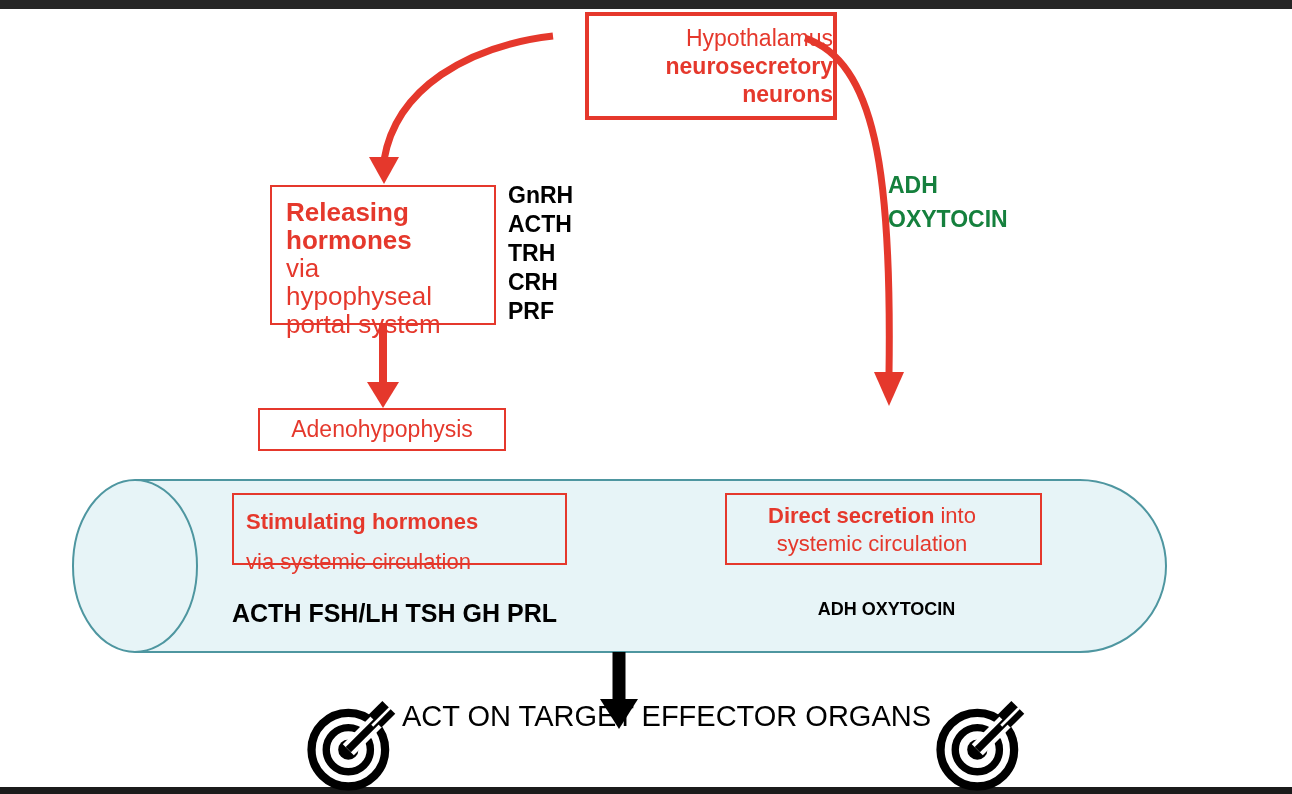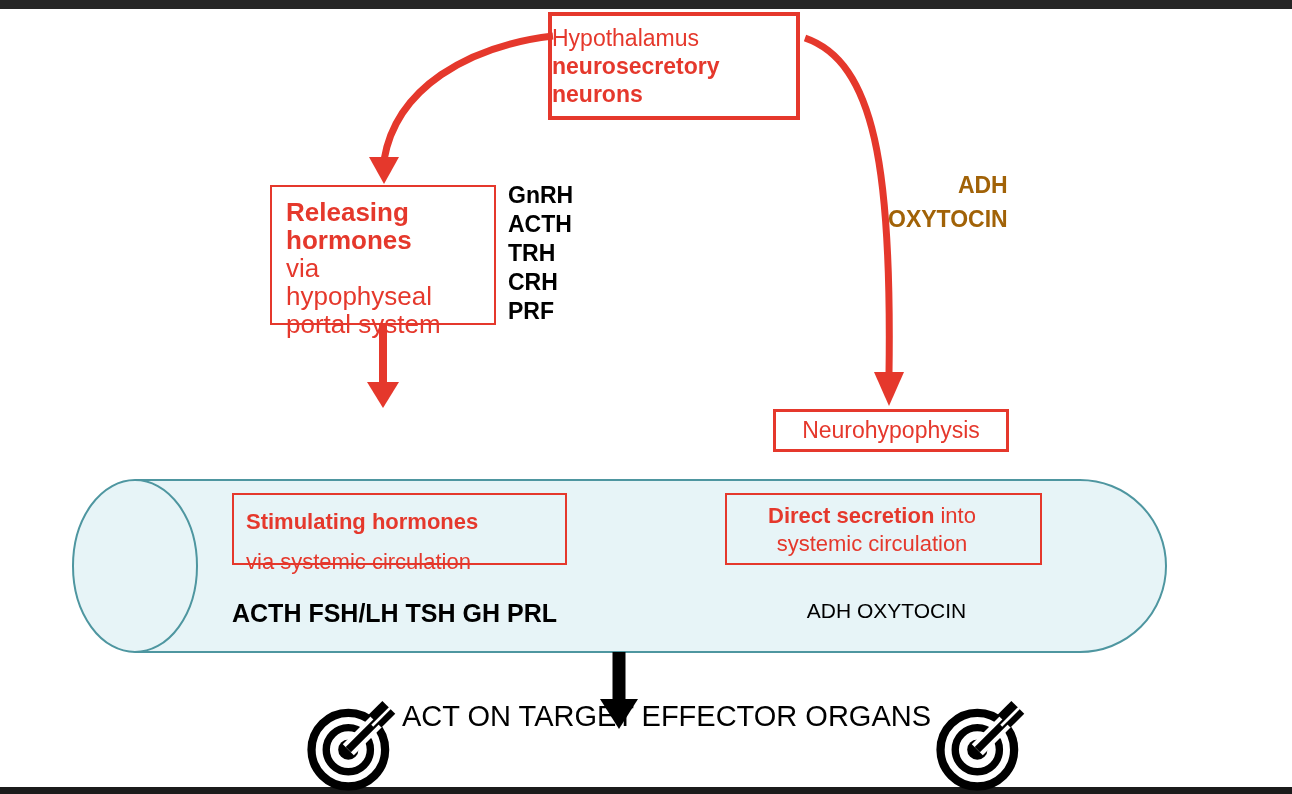--- a/index.html
+++ b/index.html
@@ -22,10 +22,10 @@
   .redbox{border:2px solid #e5382c;background:transparent;z-index:2;}
 
   #hypothalamus-box{
-    left:548px;top:12px;width:252px;height:108px;
+    left:585px;top:12px;width:252px;height:108px;
     border:4px solid #e5382c;
     display:flex;align-items:center;justify-content:center;
-    text-align:left;font-size:23px;line-height:28px;z-index:2;
+    text-align:right;font-size:23px;line-height:28px;z-index:2;
   }
   #hypothalamus-box .sub{font-weight:bold;}
 

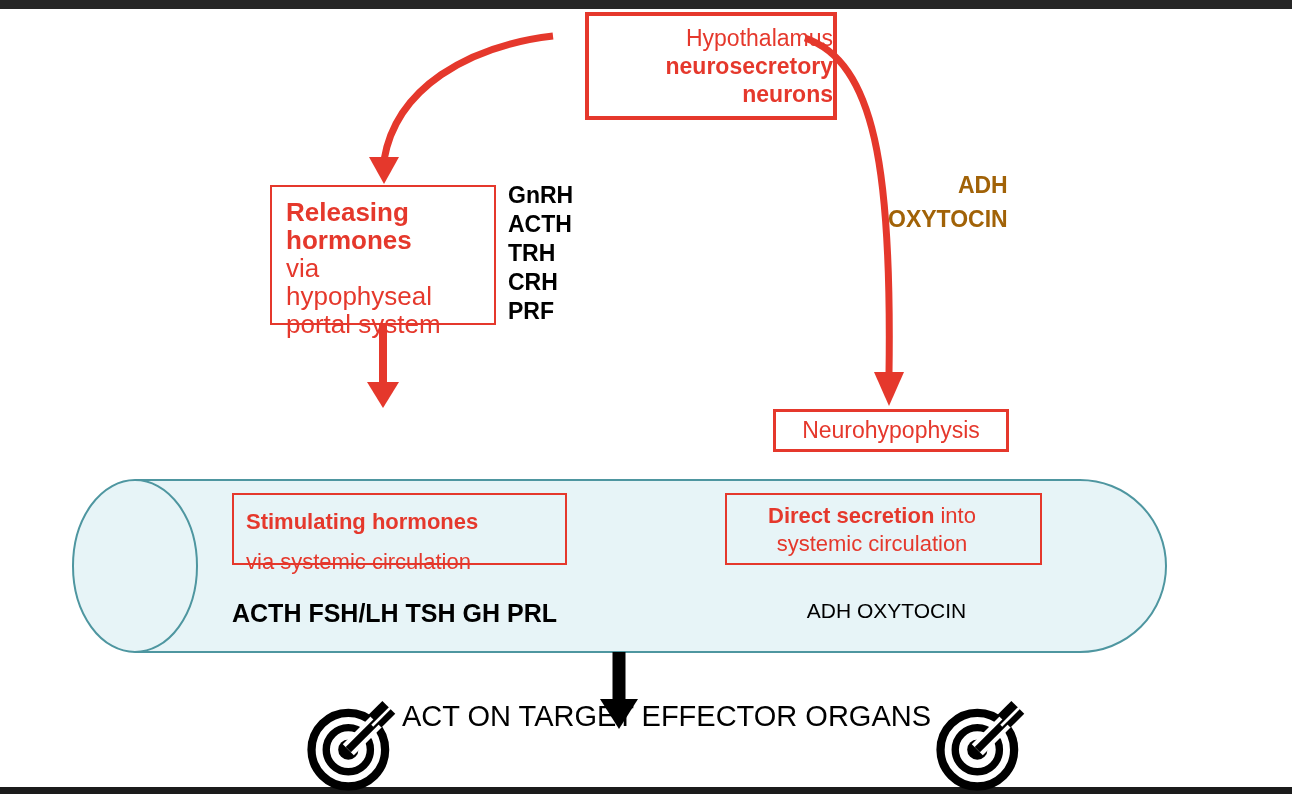--- a/index.html
+++ b/index.html
@@ -38,7 +38,7 @@
 
   #gnrh-list{left:508px;top:181px;z-index:2;font-weight:bold;font-size:23px;line-height:29px;color:#000;}
 
-  #adh-top-label{left:888px;top:168px;z-index:2;font-weight:bold;font-size:23px;line-height:34px;color:#a16207;text-align:right;}
+  #adh-top-label{left:888px;top:168px;z-index:2;font-weight:bold;font-size:23px;line-height:34px;color:#15803d;}
 
   #adeno-box{
     left:258px;top:408px;width:248px;height:43px;

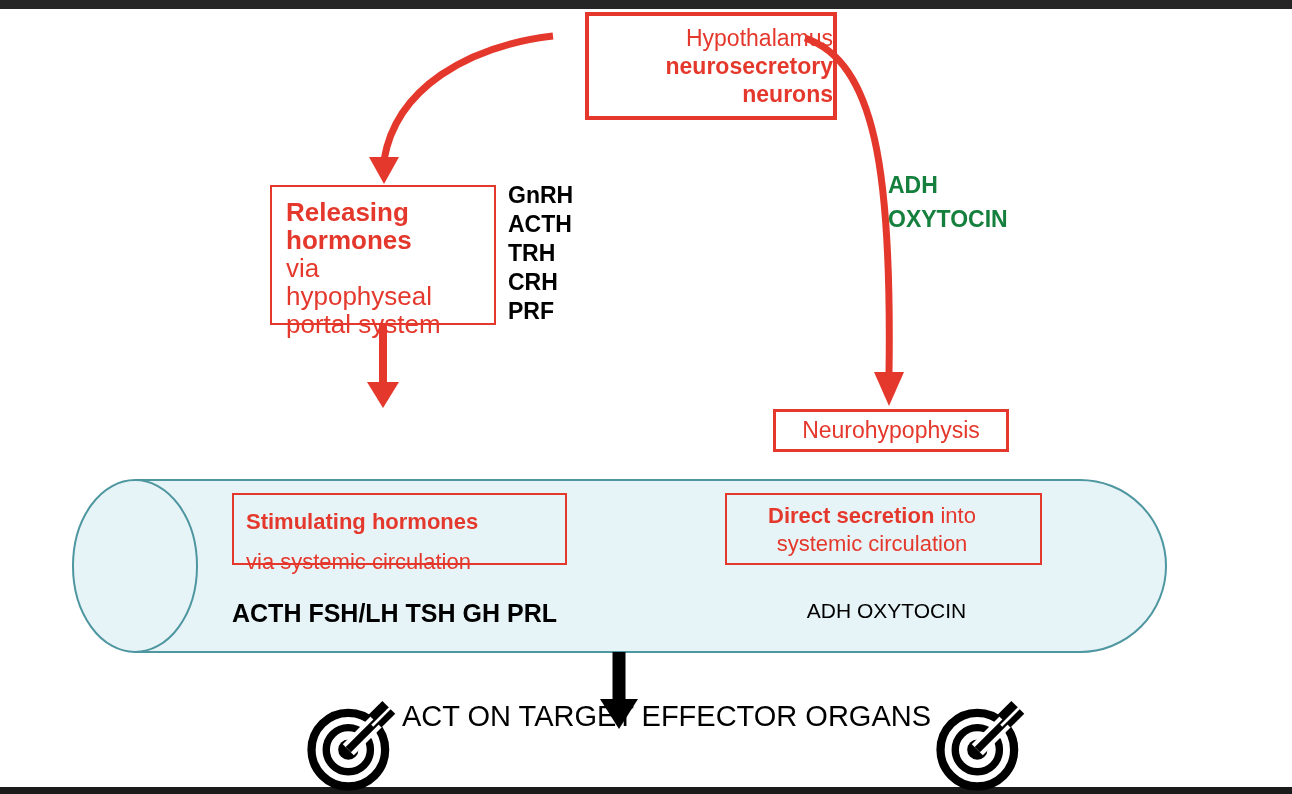--- a/index.html
+++ b/index.html
@@ -136,6 +136,9 @@
     <div>OXYTOCIN</div>
   </div>
 
+  <div id="adeno-box" class="abs redbox redtext">
+    <span>Adenohypophysis</span>
+  </div>
 
   <div id="neuro-box" class="abs redbox redtext">
     <span>Neurohypophysis</span>

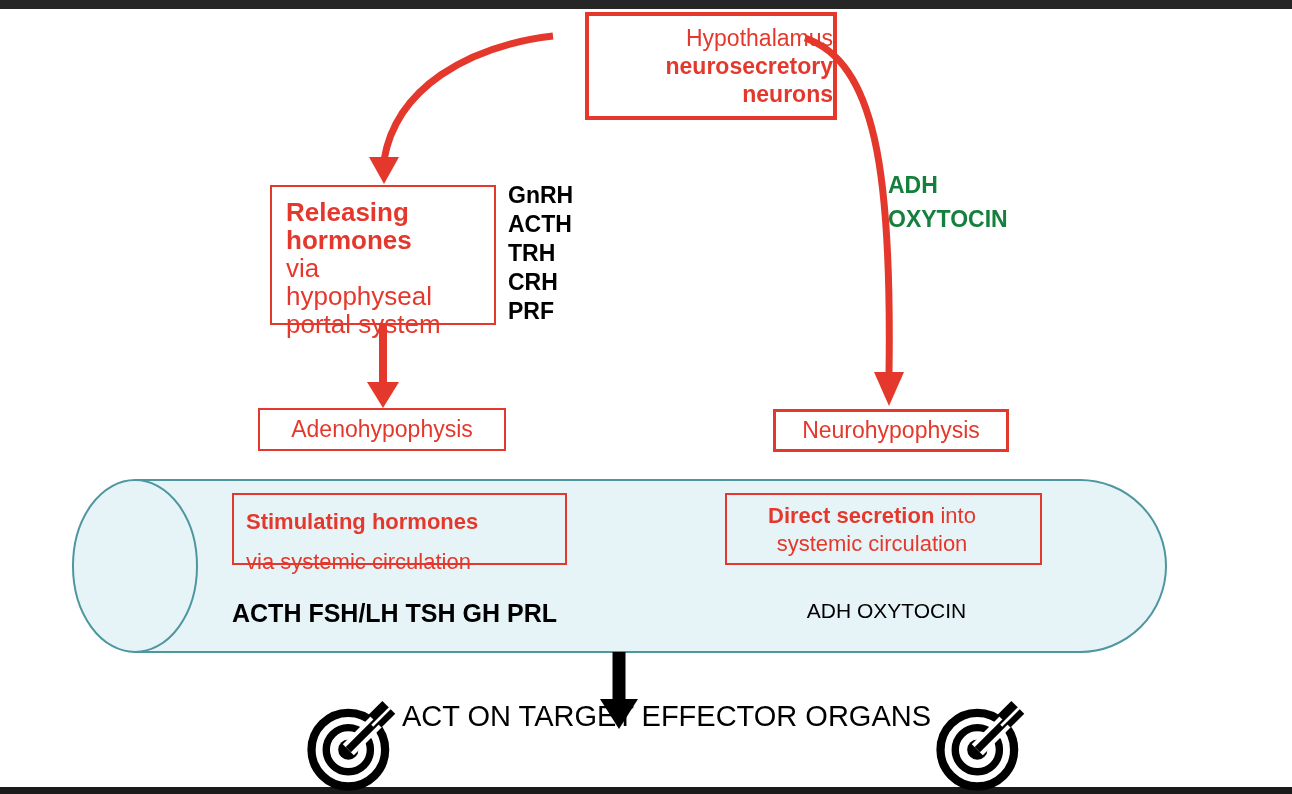--- a/index.html
+++ b/index.html
@@ -140,9 +140,6 @@
     <span>Adenohypophysis</span>
   </div>
 
-  <div id="neuro-box" class="abs redbox redtext">
-    <span>Neurohypophysis</span>
-  </div>
 
   <div id="stim-box" class="abs redbox redtext">
     <div class="inner"><b>Stimulating hormones</b><span> via systemic circulation</span></div>

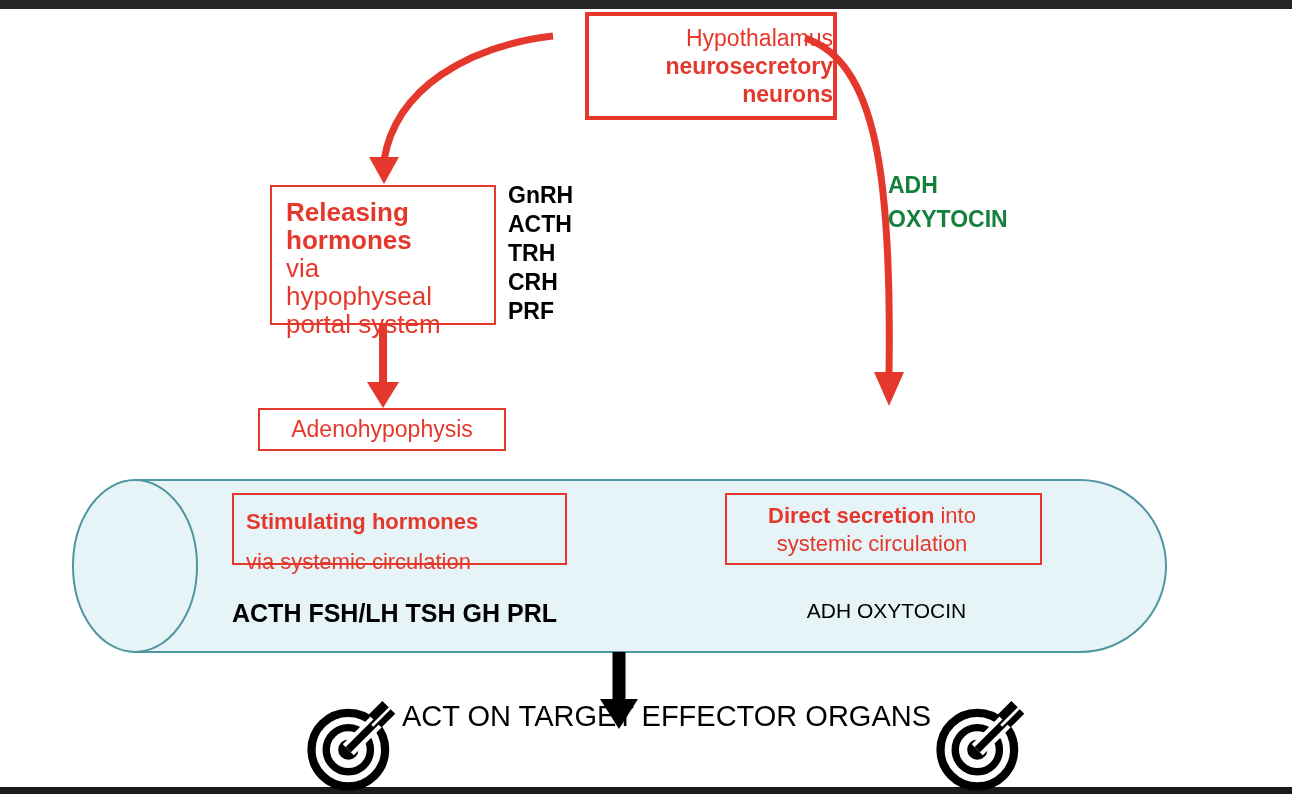--- a/index.html
+++ b/index.html
@@ -65,7 +65,7 @@
   #direct-box .inner{width:266px;text-align:center;}
 
   #acth-label{left:232px;top:599px;z-index:2;font-weight:bold;font-size:25px;color:#000;}
-  #adh-circ-label{left:770px;top:599px;width:233px;text-align:center;z-index:2;font-weight:normal;font-size:21px;color:#000;}
+  #adh-circ-label{left:770px;top:599px;width:233px;text-align:center;z-index:2;font-weight:bold;font-size:18px;color:#000;}
 
   #bottom-row{
     left:306px;top:700px;z-index:2;

